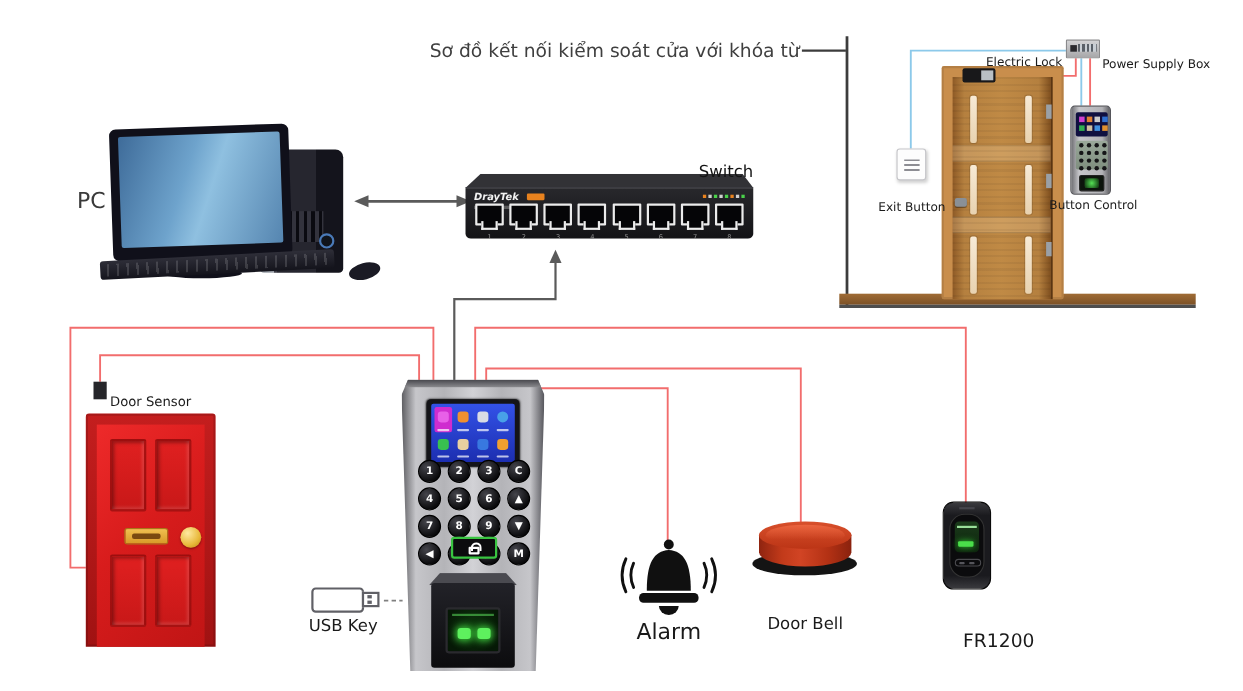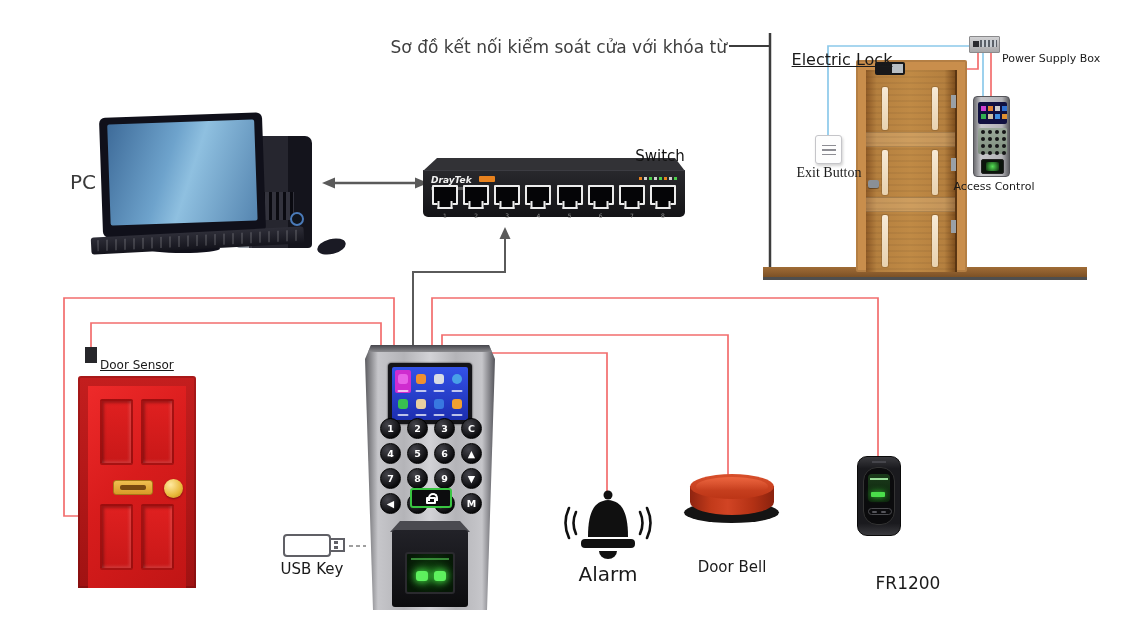--- a/index.html
+++ b/index.html
@@ -73,7 +73,7 @@
     border-radius:2px; box-shadow:0 1px 1px rgba(0,0,0,.4); z-index:2; }
   .elock { left:875px; top:62px; width:30px; height:13px; background:#18181a; border-radius:2px; z-index:4; }
   .elock::after { content:""; position:absolute; right:2px; top:2px; width:11px; height:9px; background:#b9bfc4; }
-  .elock-label { left:787px; top:50px; width:110px; font-size:16px;text-decoration:underline; }
+  .elock-label { left:876px; top:50px; width:110px; font-size:11px; }
   .psu { left:969px; top:36px; width:31px; height:17px; z-index:3; border:1px solid #8a8a8c; border-radius:1px;
     background:linear-gradient(#d2d2d4,#a8a8aa); }
   .psu::before { content:""; position:absolute; left:3px; top:4px; width:6px; height:6px; background:#2a2a2e; }

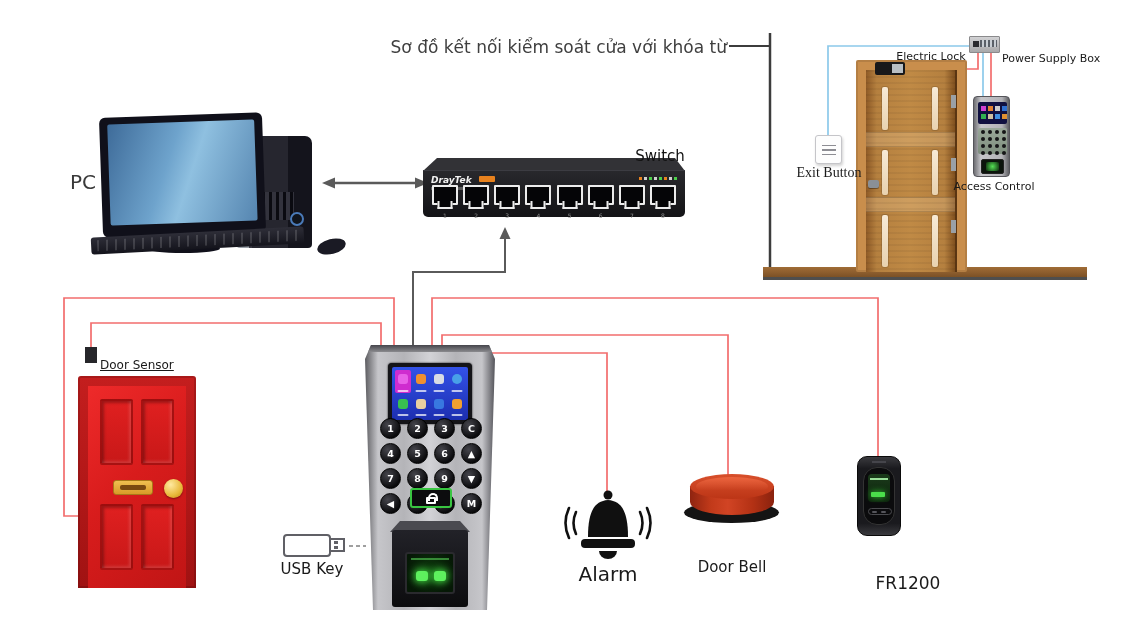--- a/index.html
+++ b/index.html
@@ -84,7 +84,7 @@
     border-radius:3px; box-shadow:1px 2px 3px rgba(0,0,0,.18); z-index:3; }
   .exitbtn::before { content:""; position:absolute; left:6px; top:9px; width:14px; height:11px;
     background:repeating-linear-gradient(180deg,#8d8d93 0 1.5px,transparent 1.5px 4.5px); }
-  .exit-label { left:789px; top:165px; width:80px; font-size:14px;font-family:Liberation Serif, serif; }
+  .exit-label { left:789px; top:182px; width:80px; font-size:11px; }
   .acs { left:973px; top:96px; width:37px; height:81px; z-index:3; border-radius:4px; border:1px solid #55555a;
     background:linear-gradient(90deg,#6f6f73,#c6c6ca 20%,#b2b2b6 80%,#5f5f63); }
   .acs-screen { position:absolute; left:4px; top:5px; width:29px; height:22px; background:#101040; border-radius:2px; }

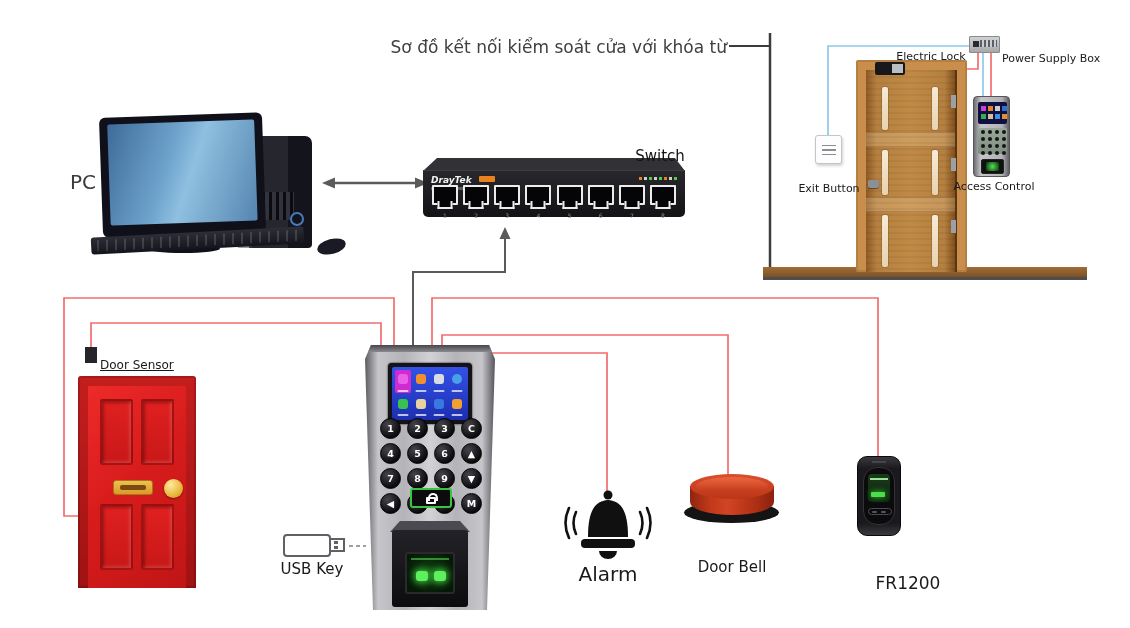--- a/index.html
+++ b/index.html
@@ -317,7 +317,7 @@
     <div class="acs-keys"></div>
     <div class="acs-fp"></div>
   </div>
-  <div class="lbl acs-label ctr">Access Control</div>
+  <div class="lbl acs-label ctr">Button Control</div>
 
   <div class="abs rframe">
     <div class="rleaf">

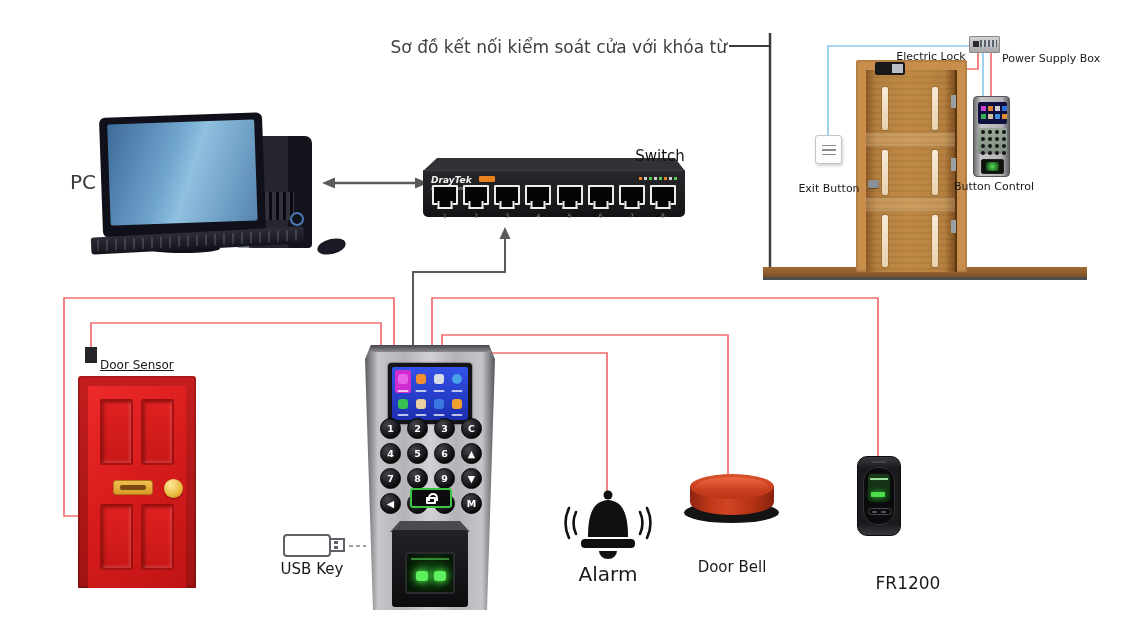--- a/index.html
+++ b/index.html
@@ -117,7 +117,7 @@
   .knob { position:absolute; left:76px; top:93px; width:19px; height:19px; border-radius:50%;
     background:radial-gradient(circle at 35% 30%,#ffe9a0,#e8b83a 60%,#b8860f); box-shadow:0 1px 2px rgba(0,0,0,.4); }
   .dsensor { left:85px; top:347px; width:12px; height:16px; background:#26262a; z-index:2; }
-  .dsensor-label { left:100px; top:358px; font-size:12px;text-decoration:underline; }
+  .dsensor-label { left:100px; top:358px; font-size:12px; }
 
   
   .f18 { left:365px; top:345px; width:130px; height:265px; z-index:3;

